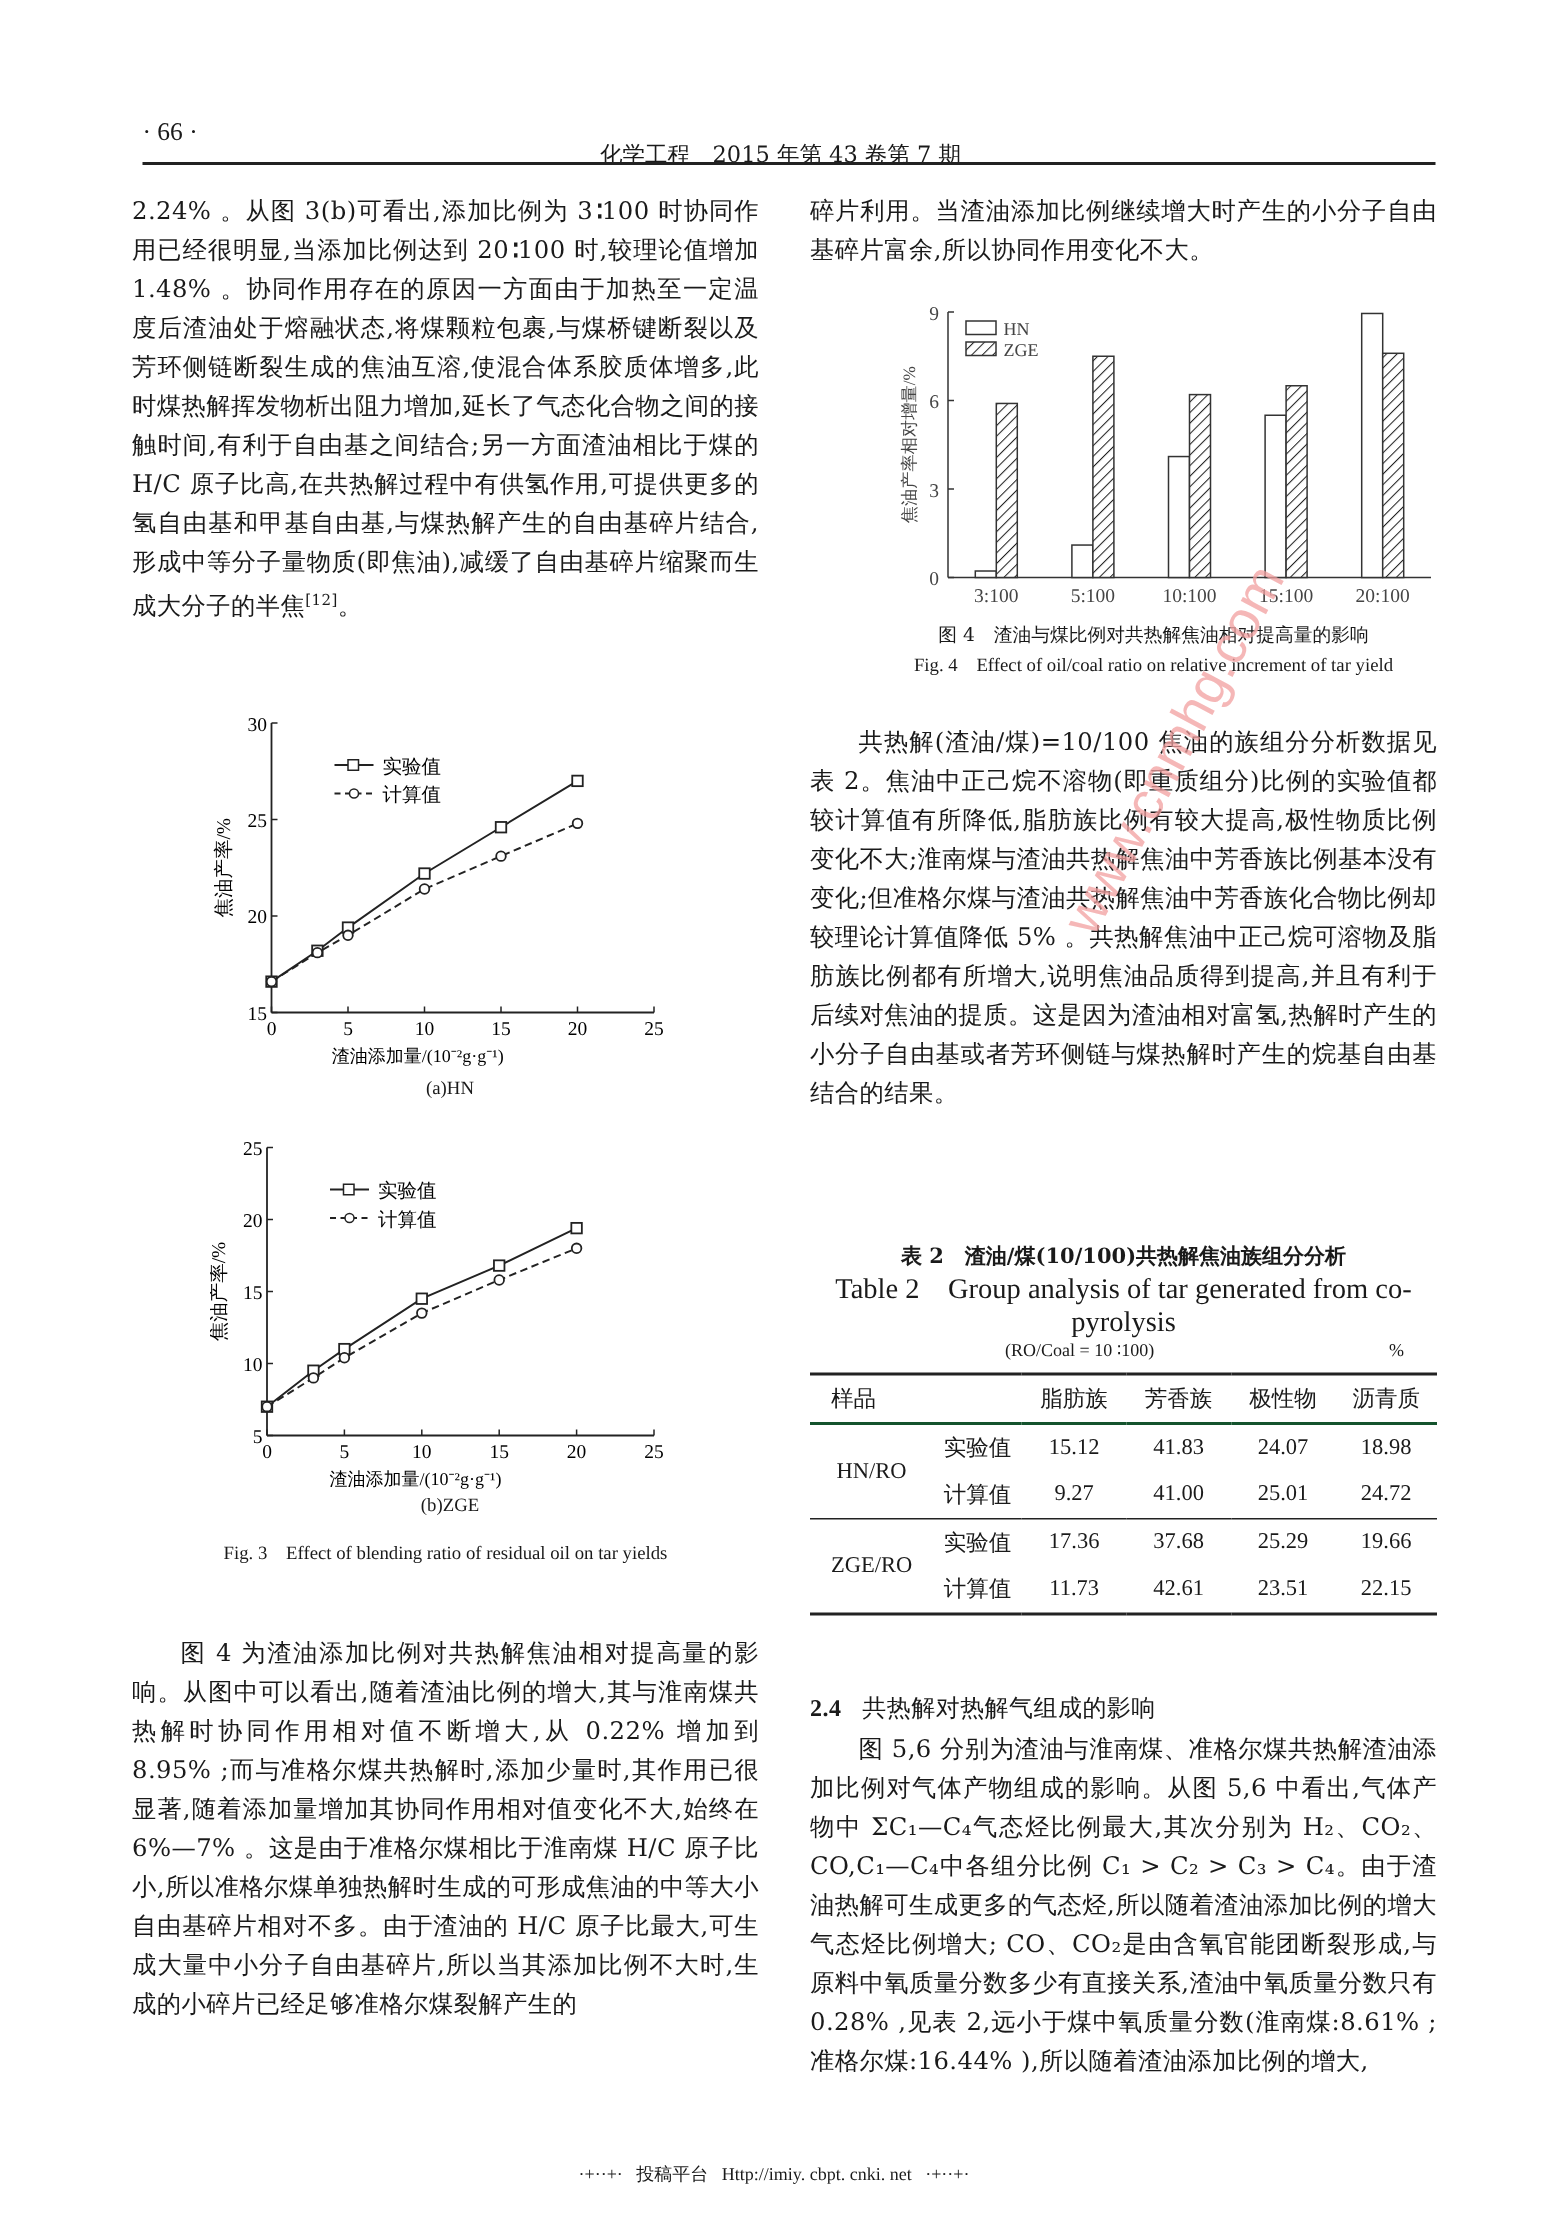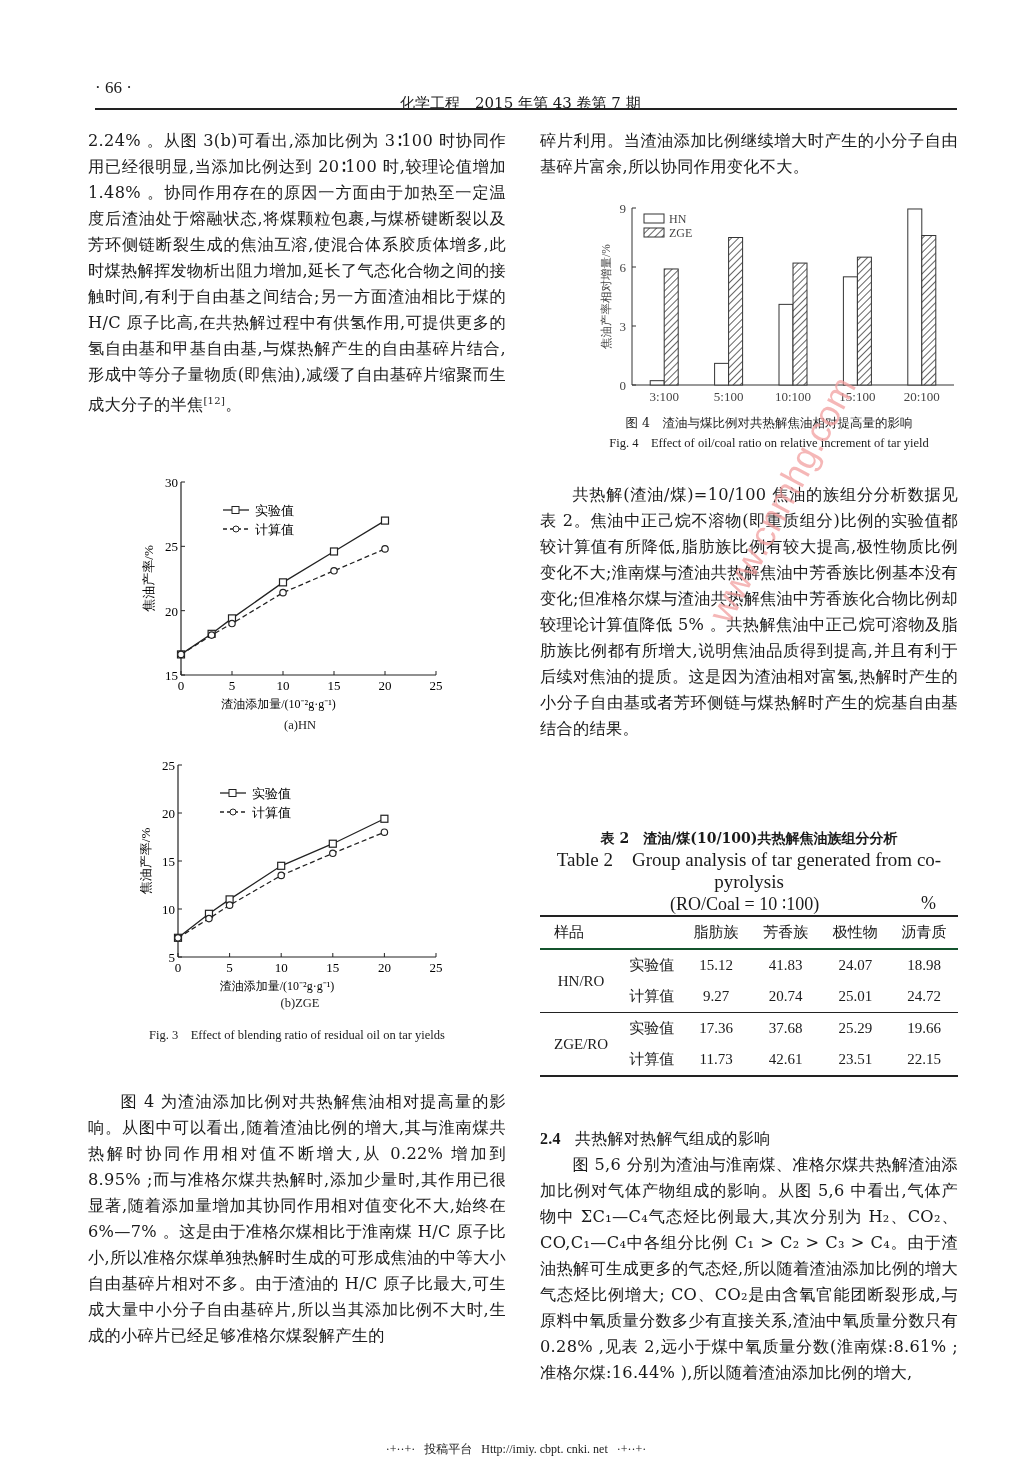--- a/index.html
+++ b/index.html
@@ -204,7 +204,7 @@
 <div class="abs" style="left:540px;top:827px;width:418px;">
   <div style="text-align:center;font-weight:bold;font-size:14px;line-height:22px;">表 2　渣油/煤(10/100)共热解焦油族组分分析</div>
   <div style="text-align:center;font-size:19px;line-height:22px;font-family:'Liberation Serif',serif;">Table 2　Group analysis of tar generated from co-pyrolysis</div>
-  <div style="position:relative;height:22px;font-size:18px;font-family:'Liberation Serif',serif;">
+  <div style="position:relative;height:22px;font-size:12px;font-family:'Liberation Serif',serif;">
     <span style="position:absolute;left:130px;">(RO/Coal = 10 ∶100)</span>
     <span style="position:absolute;right:22px;">%</span>
   </div>

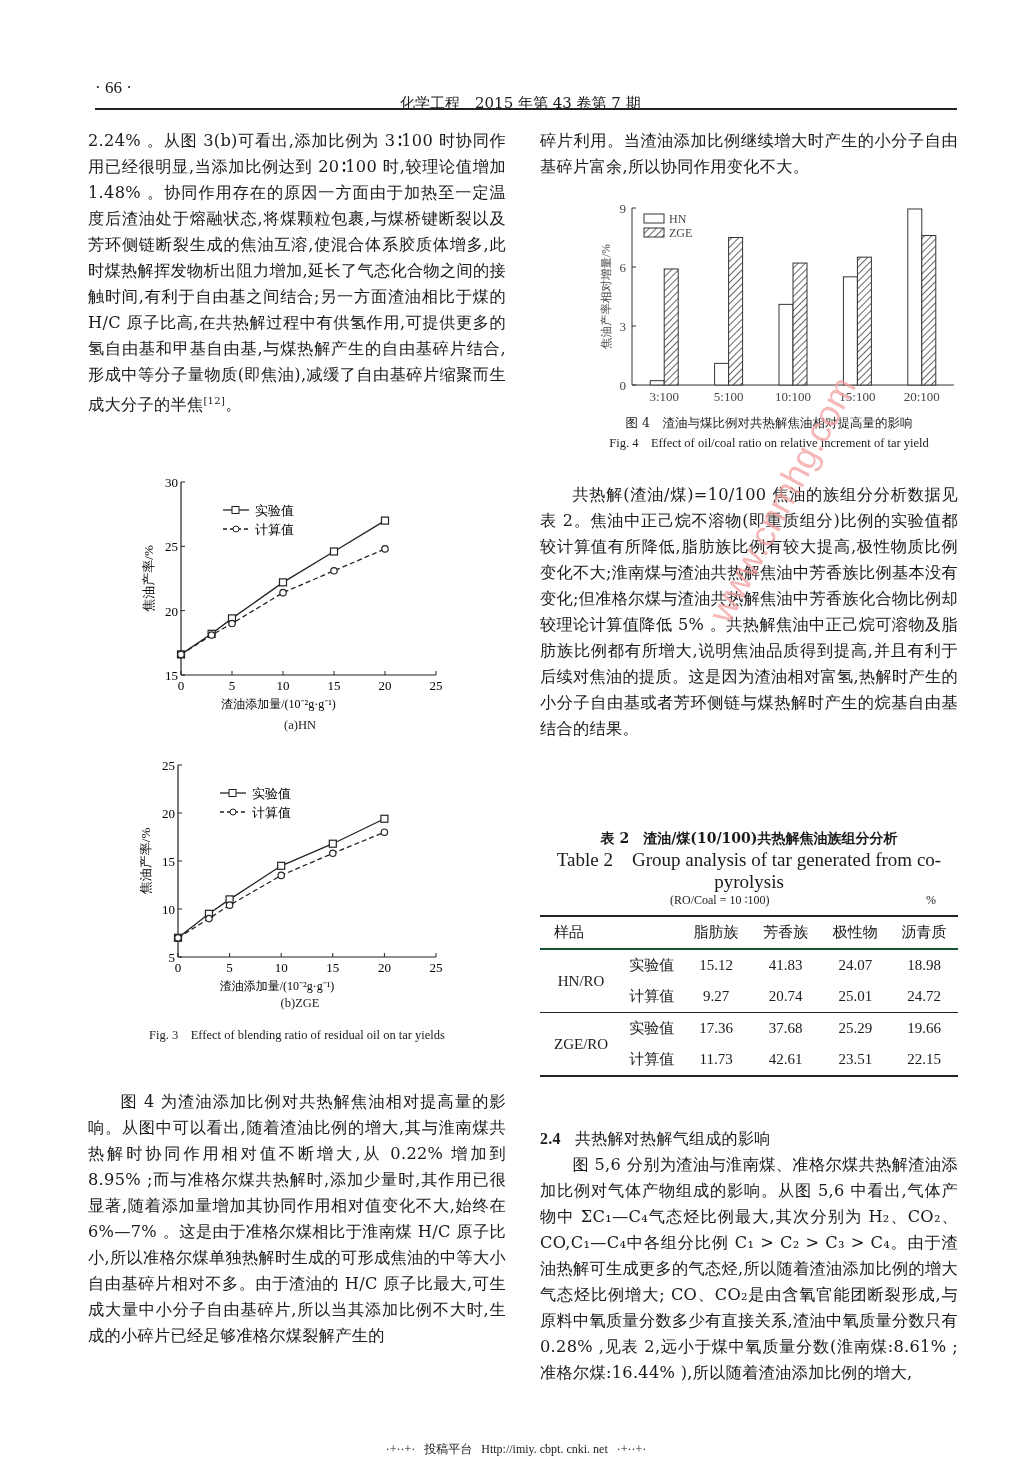--- a/index.html
+++ b/index.html
@@ -231,7 +231,7 @@
       <tr style="border-bottom:1px solid #222;">
         <td>计算值</td>
         <td>9.27</td>
-        <td>20.74</td>
+        <td>41.00</td>
         <td>25.01</td>
         <td>24.72</td>
       </tr>

